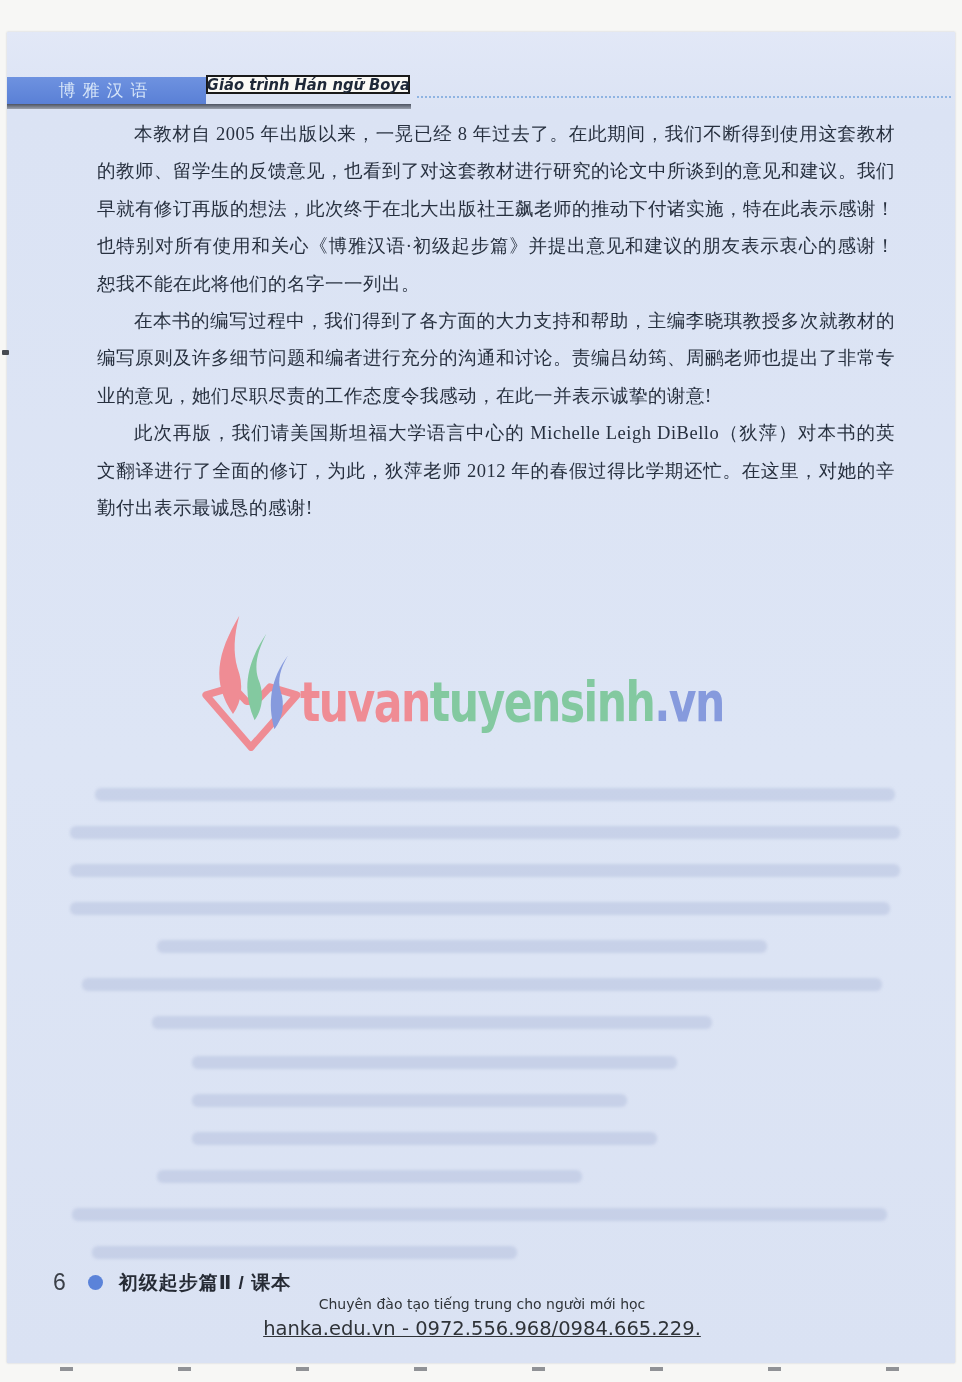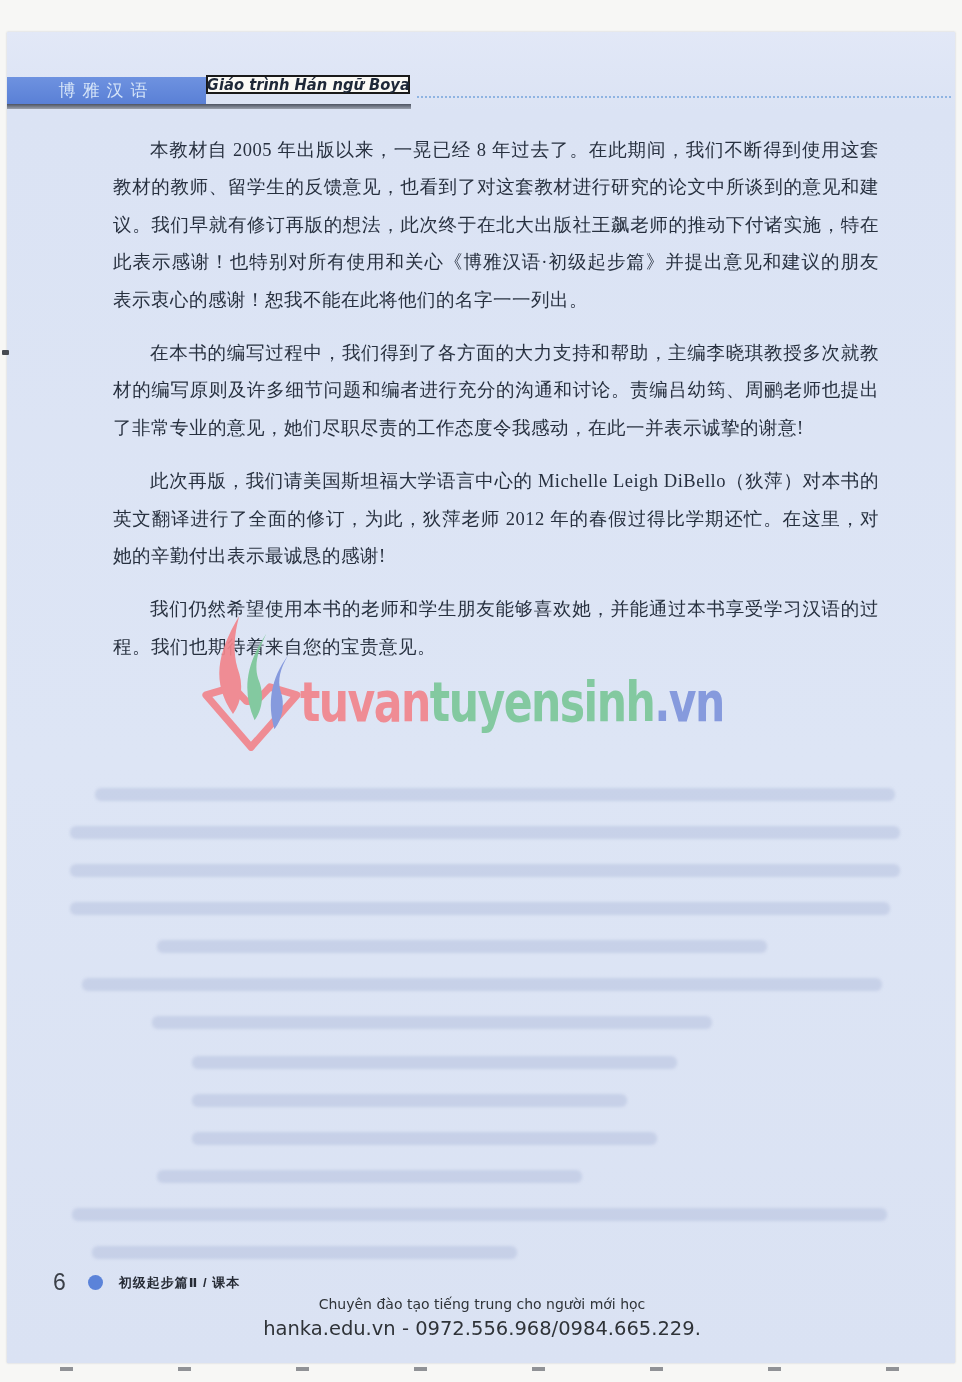--- a/index.html
+++ b/index.html
@@ -41,7 +41,7 @@
     font-size:18.5px;line-height:37.4px;color:#27303f;
     text-align:justify;letter-spacing:.5px;
   }
-  .preface p{margin:16px;text-indent:2em;}
+  .preface p{margin:0;text-indent:2em;}
   
   .signature{
     position:absolute;left:735px;top:607px;width:160px;text-align:center;

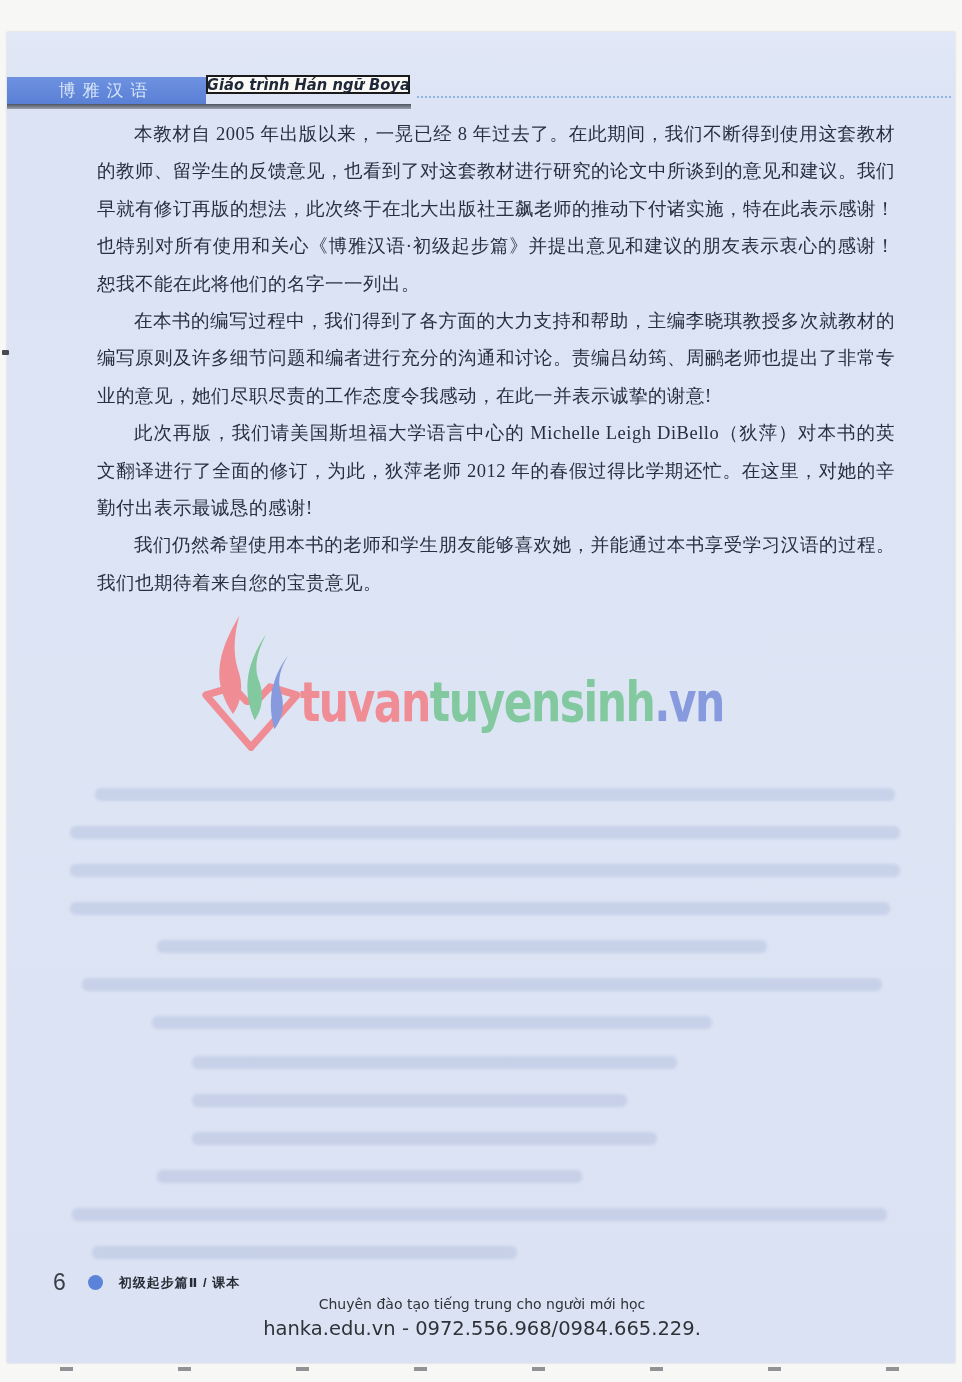--- a/index.html
+++ b/index.html
@@ -123,7 +123,6 @@
     <p>本教材自 2005 年出版以来，一晃已经 8 年过去了。在此期间，我们不断得到使用这套教材的教师、留学生的反馈意见，也看到了对这套教材进行研究的论文中所谈到的意见和建议。我们早就有修订再版的想法，此次终于在北大出版社王飙老师的推动下付诸实施，特在此表示感谢！也特别对所有使用和关心《博雅汉语·初级起步篇》并提出意见和建议的朋友表示衷心的感谢！恕我不能在此将他们的名字一一列出。</p>
     <p>在本书的编写过程中，我们得到了各方面的大力支持和帮助，主编李晓琪教授多次就教材的编写原则及许多细节问题和编者进行充分的沟通和讨论。责编吕幼筠、周鹂老师也提出了非常专业的意见，她们尽职尽责的工作态度令我感动，在此一并表示诚挚的谢意!</p>
     <p>此次再版，我们请美国斯坦福大学语言中心的 Michelle Leigh DiBello（狄萍）对本书的英文翻译进行了全面的修订，为此，狄萍老师 2012 年的春假过得比学期还忙。在这里，对她的辛勤付出表示最诚恳的感谢!</p>
-    <p>我们仍然希望使用本书的老师和学生朋友能够喜欢她，并能通过本书享受学习汉语的过程。我们也期待着来自您的宝贵意见。</p>
   </div>
 
 

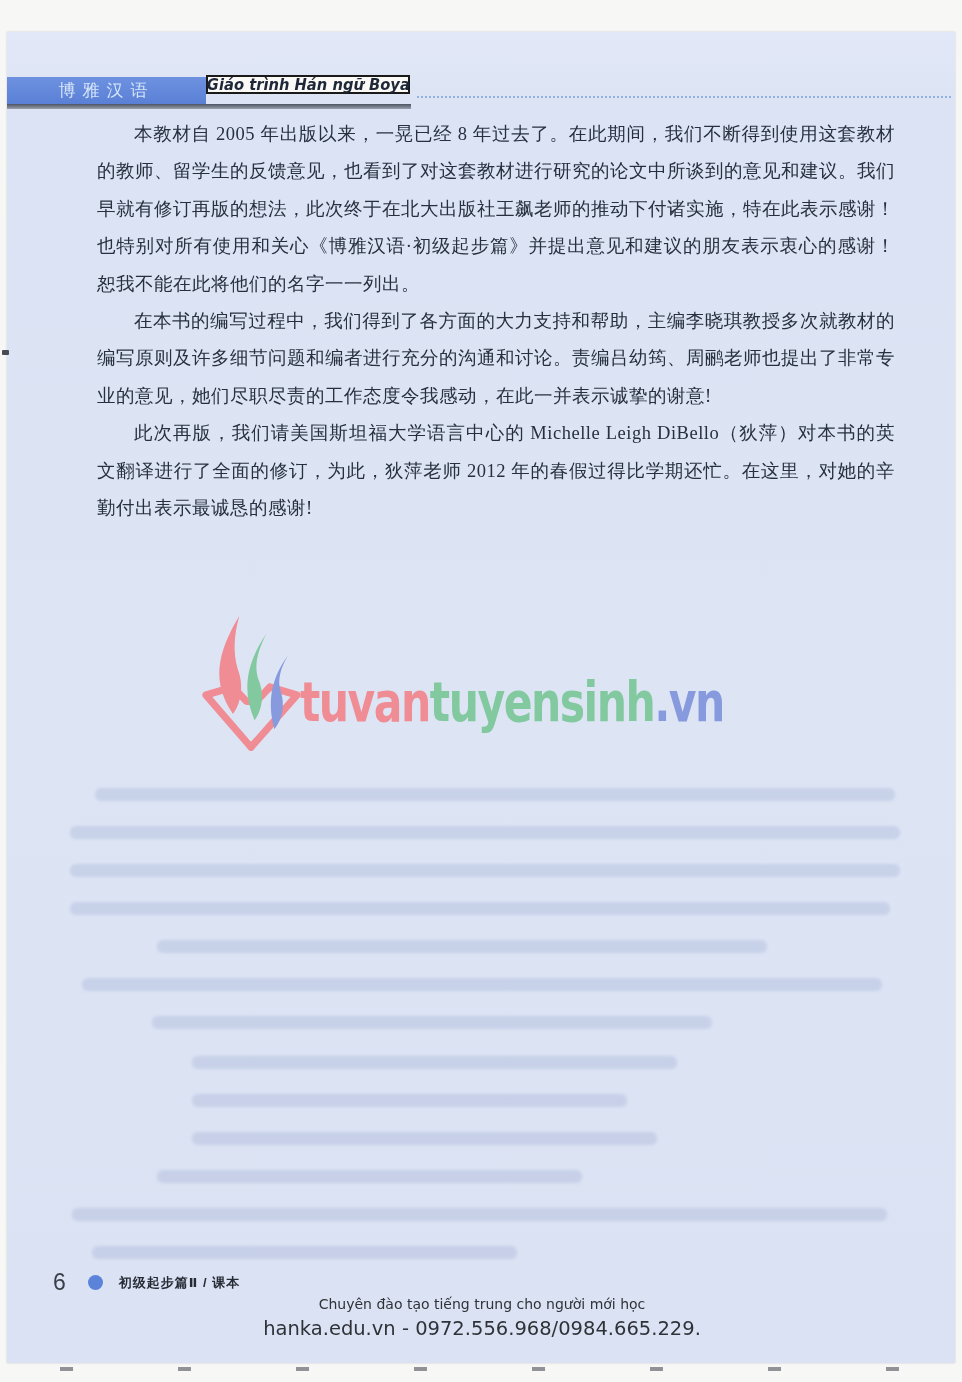--- a/index.html
+++ b/index.html
@@ -73,7 +73,7 @@
   }
   .footer-left .num{font-size:23px;color:#3a3f47;}
   .footer-left .dot{width:15px;height:15px;border-radius:50%;background:#5b83d9;margin:0 16px 0 22px;}
-  .footer-left .label{font-size:13px;font-weight:700;letter-spacing:1px;}
+  .footer-left .label{font-size:19px;font-weight:700;letter-spacing:1px;}
   .stamp{
     position:absolute;left:175px;top:1260px;width:600px;text-align:center;
     font-family:"DejaVu Sans","Liberation Sans",sans-serif;color:#2f3338;

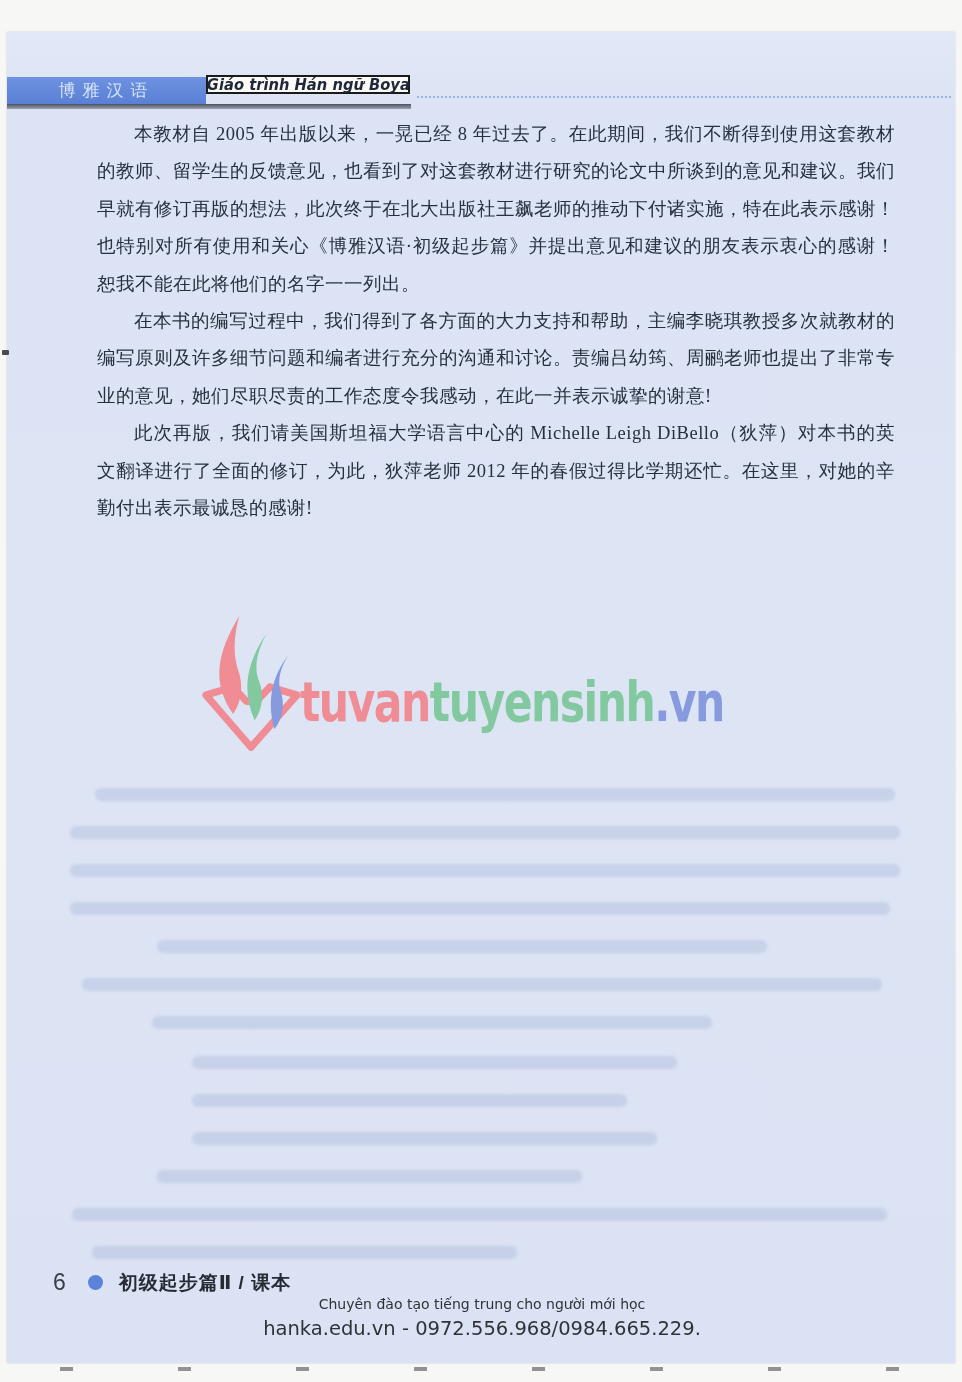--- a/index.html
+++ b/index.html
@@ -80,7 +80,7 @@
   }
   .stamp .l1{font-size:21px;line-height:26px;letter-spacing:.5px;}
   .stamp .l2{font-size:14px;line-height:25px;}
-  .stamp .l3{font-size:19.5px;line-height:24px;}
+  .stamp .l3{font-size:19.5px;line-height:24px;text-decoration:underline;}
   
   .edge-speck{position:absolute;left:2px;top:350px;width:7px;height:5px;background:#474b52;border-radius:1px;}
   .bottom-dashes{

